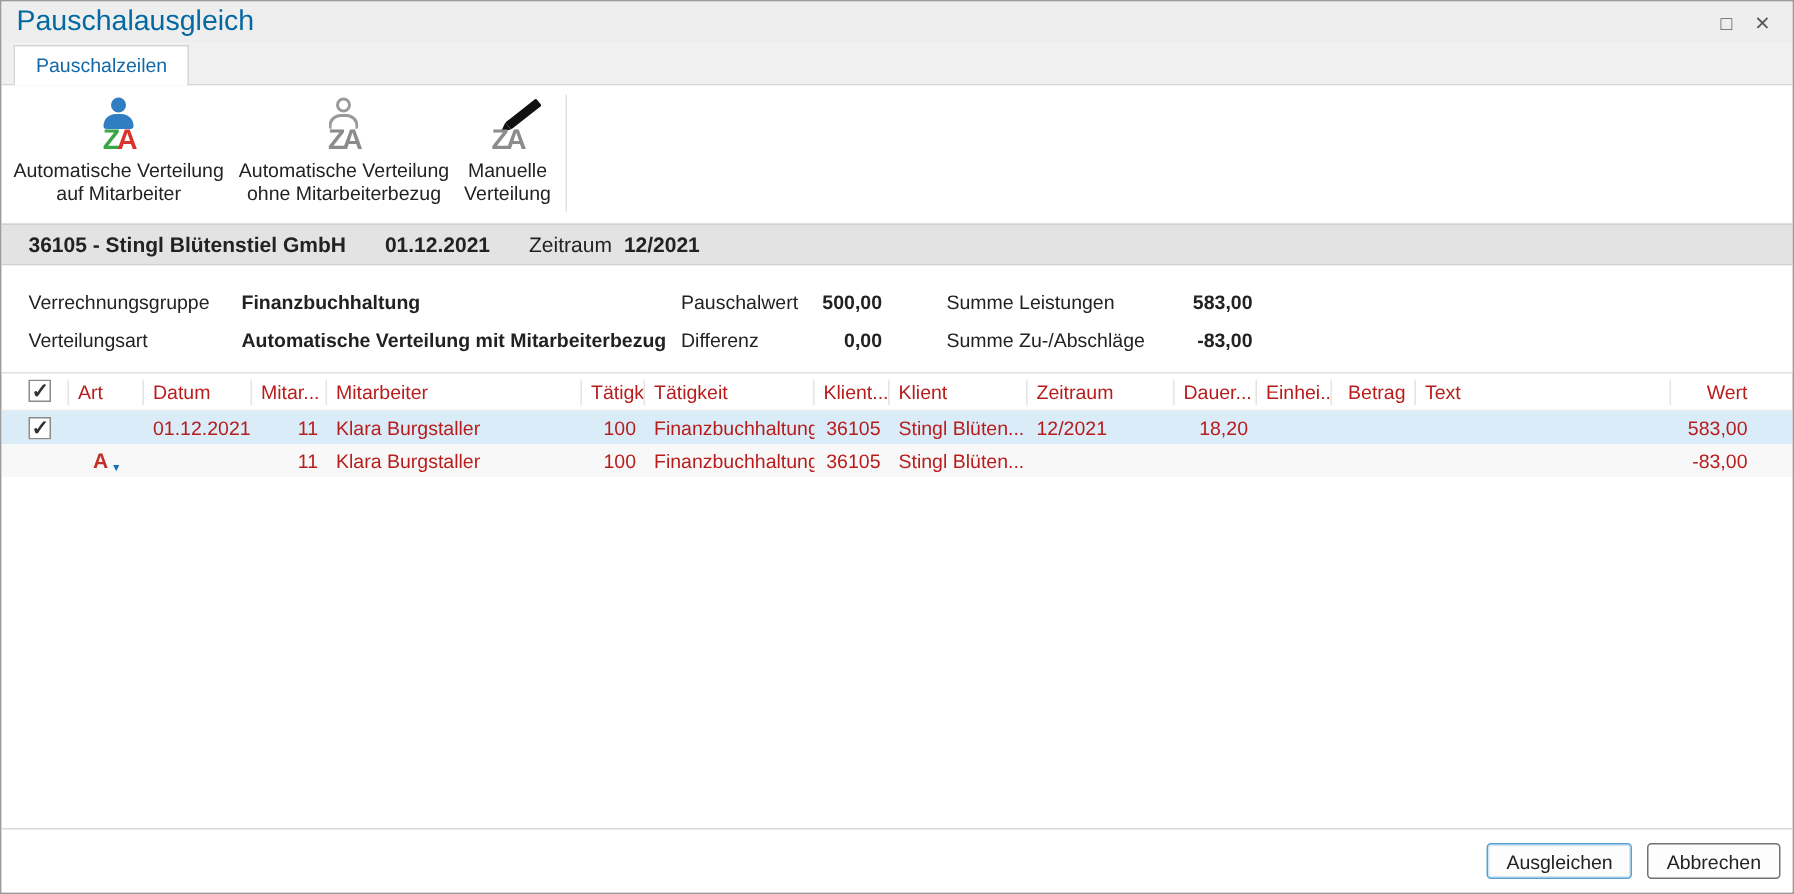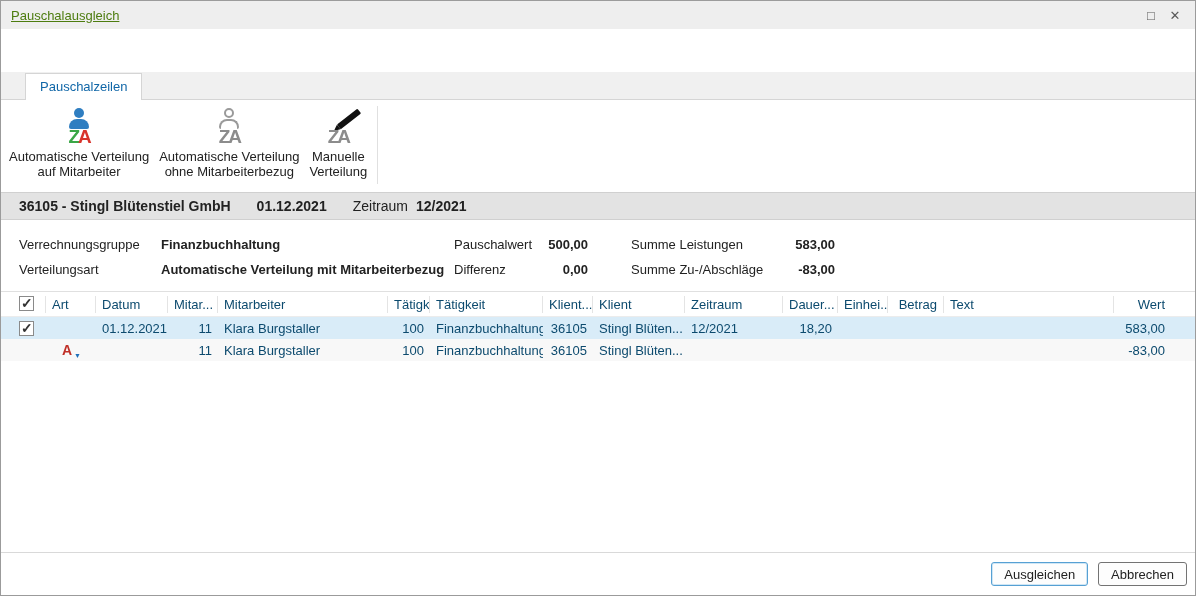--- a/index.html
+++ b/index.html
@@ -8,7 +8,7 @@
 
   
   .titlebar { height:28px; background:#eeeeee; display:flex; align-items:center; padding:0 8px 0 10px; flex:0 0 auto; }
-  .titlebar .title { font-size:13px; color:#4d7c0f;text-decoration:underline; }
+  .titlebar .title { font-size:19px; color:#0369a1; }
   .titlebar .spacer { flex:1; }
   .winbtn { width:24px; height:20px; display:flex; align-items:center; justify-content:center; font-size:13px; color:#5a5a5a; cursor:default; }
 

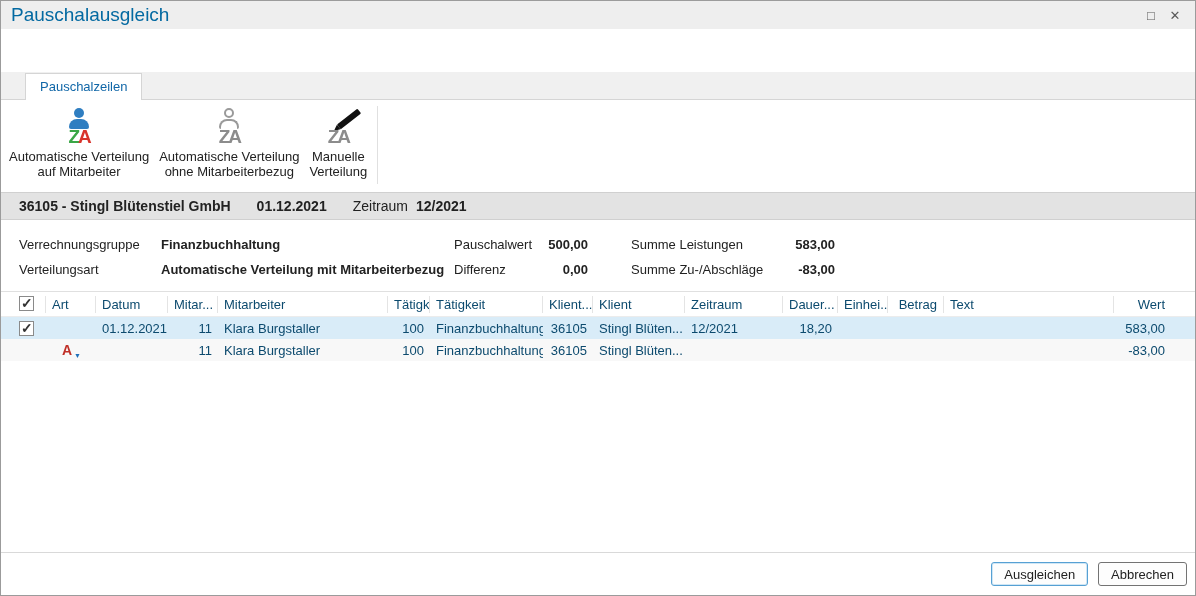--- a/index.html
+++ b/index.html
@@ -13,7 +13,7 @@
   .winbtn { width:24px; height:20px; display:flex; align-items:center; justify-content:center; font-size:13px; color:#5a5a5a; cursor:default; }
 
   
-  .tabstrip { height:28px; background:#f0f0f0; display:flex; align-items:flex-end; padding-left:24px; border-bottom:1px solid #d5d5d5; flex:0 0 auto;margin-top:43px; }
+  .tabstrip { height:28px; background:#f0f0f0; display:flex; align-items:flex-end; padding-left:8px; border-bottom:1px solid #d5d5d5; flex:0 0 auto; }
   .tab { background:#fff; border:1px solid #d5d5d5; border-bottom:none; padding:5px 14px 6px 14px; font-size:13px; color:#1167a8; position:relative; top:1px; }
 
   

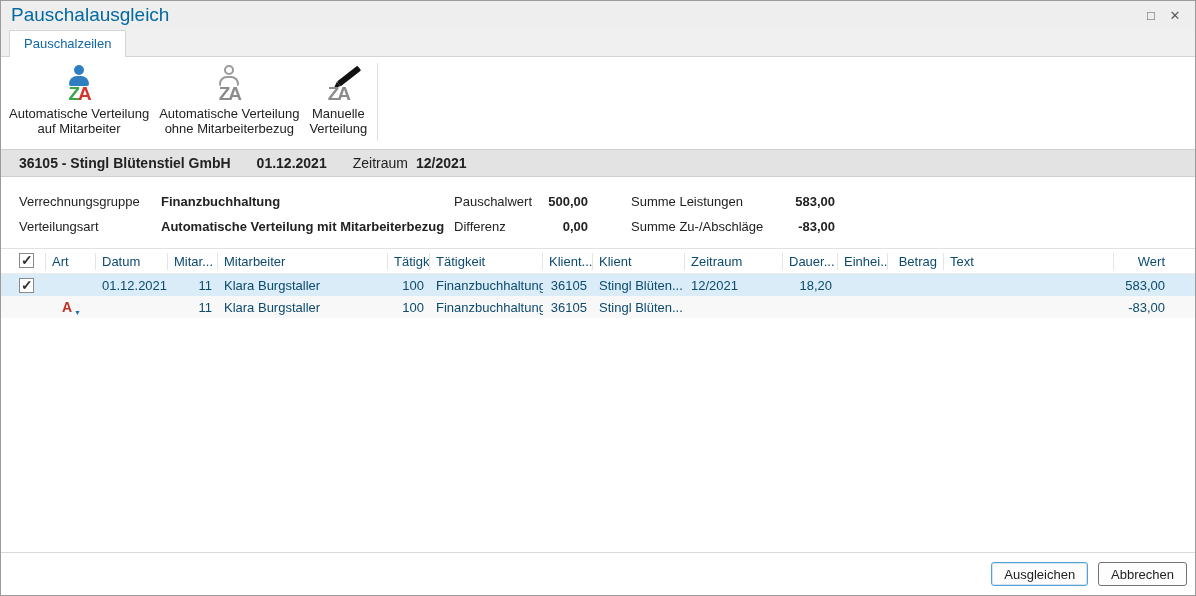--- a/index.html
+++ b/index.html
@@ -49,7 +49,7 @@
 
   
   .table { flex:1; display:flex; flex-direction:column; border-top:1px solid #e0e0e0; min-height:0; }
-  .thead, .trow { display:grid; grid-template-columns:45px 50px 72px 50px 170px 42px 113px 50px 92px 98px 55px 50px 56px 170px minmax(0,1fr); font-size:13px; color:#0c4a6e; }
+  .thead, .trow { display:grid; grid-template-columns:45px 50px 72px 50px 170px 42px 113px 50px 92px 98px 55px 50px 56px 170px minmax(0,1fr); font-size:13px; color:#b91c1c; }
   .thead { height:25px; align-items:center; border-bottom:1px solid #ececec; flex:0 0 auto; }
   .th { padding:0 6px; border-right:1px solid #e4e4e4; height:17px; line-height:17px; white-space:nowrap; overflow:hidden; }
   .th.r { text-align:right; }

